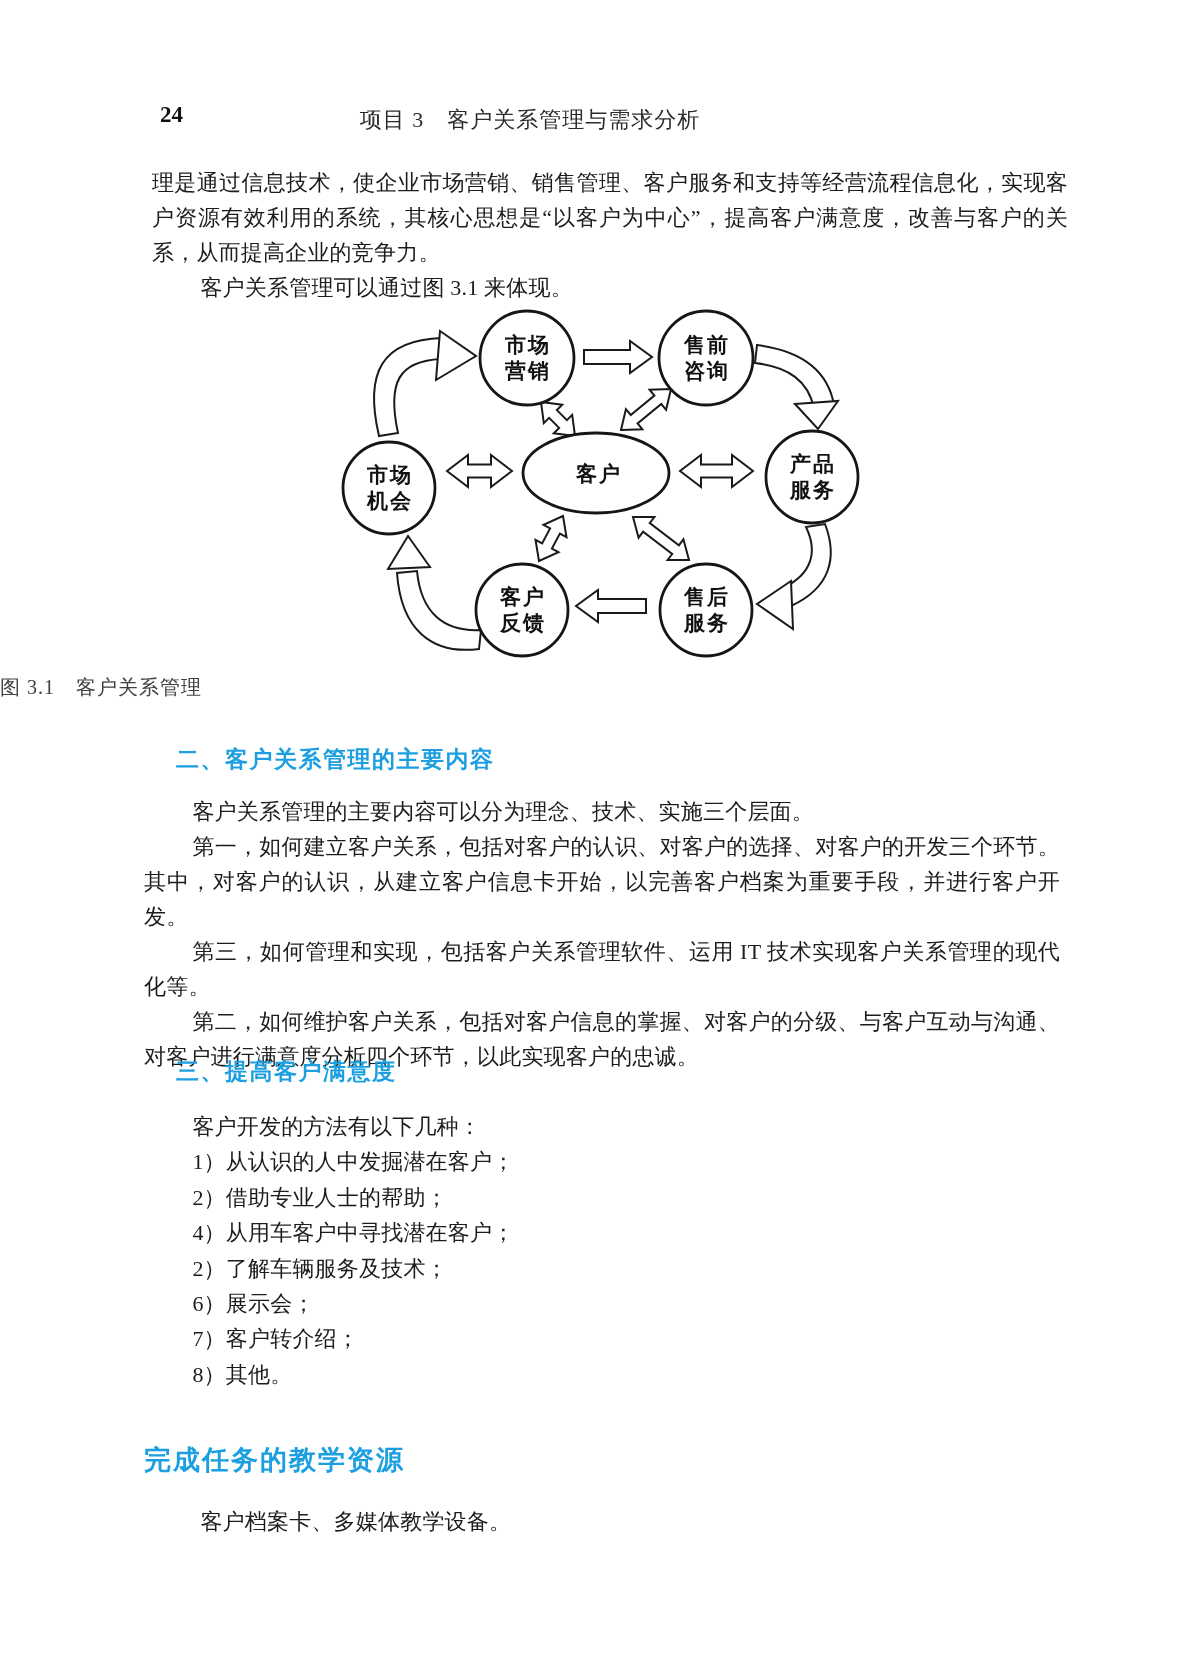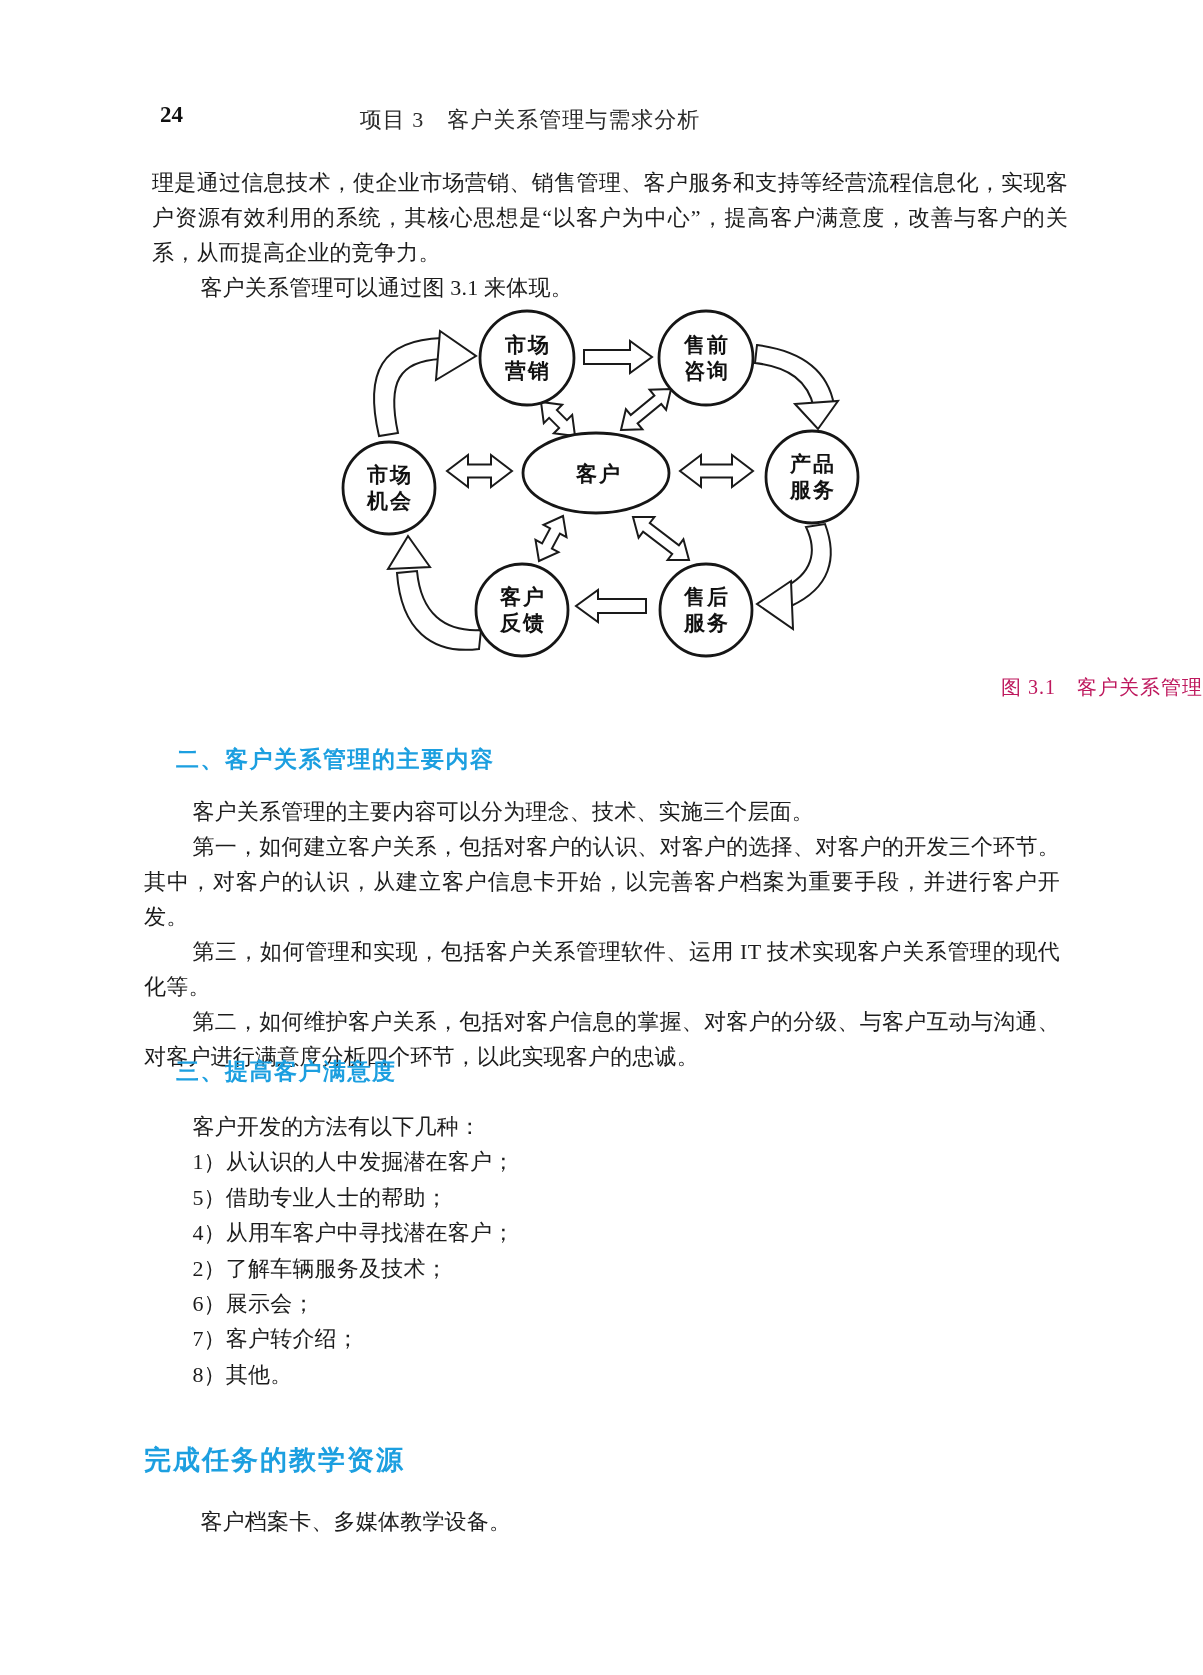--- a/index.html
+++ b/index.html
@@ -31,8 +31,8 @@
   .indent,.flow p{text-indent:2.2em;}
   .noindent{text-indent:0;}
   .caption{
-    position:absolute;left:0;top:674px;width:1203px;text-align:right;
-    font-size:20px;color:#be185d;letter-spacing:1px;
+    position:absolute;left:0;top:674px;width:1203px;text-align:left;
+    font-size:20px;color:#404040;letter-spacing:1px;
   }
   .h-blue{
     position:absolute;left:144px;width:916px;margin:0;

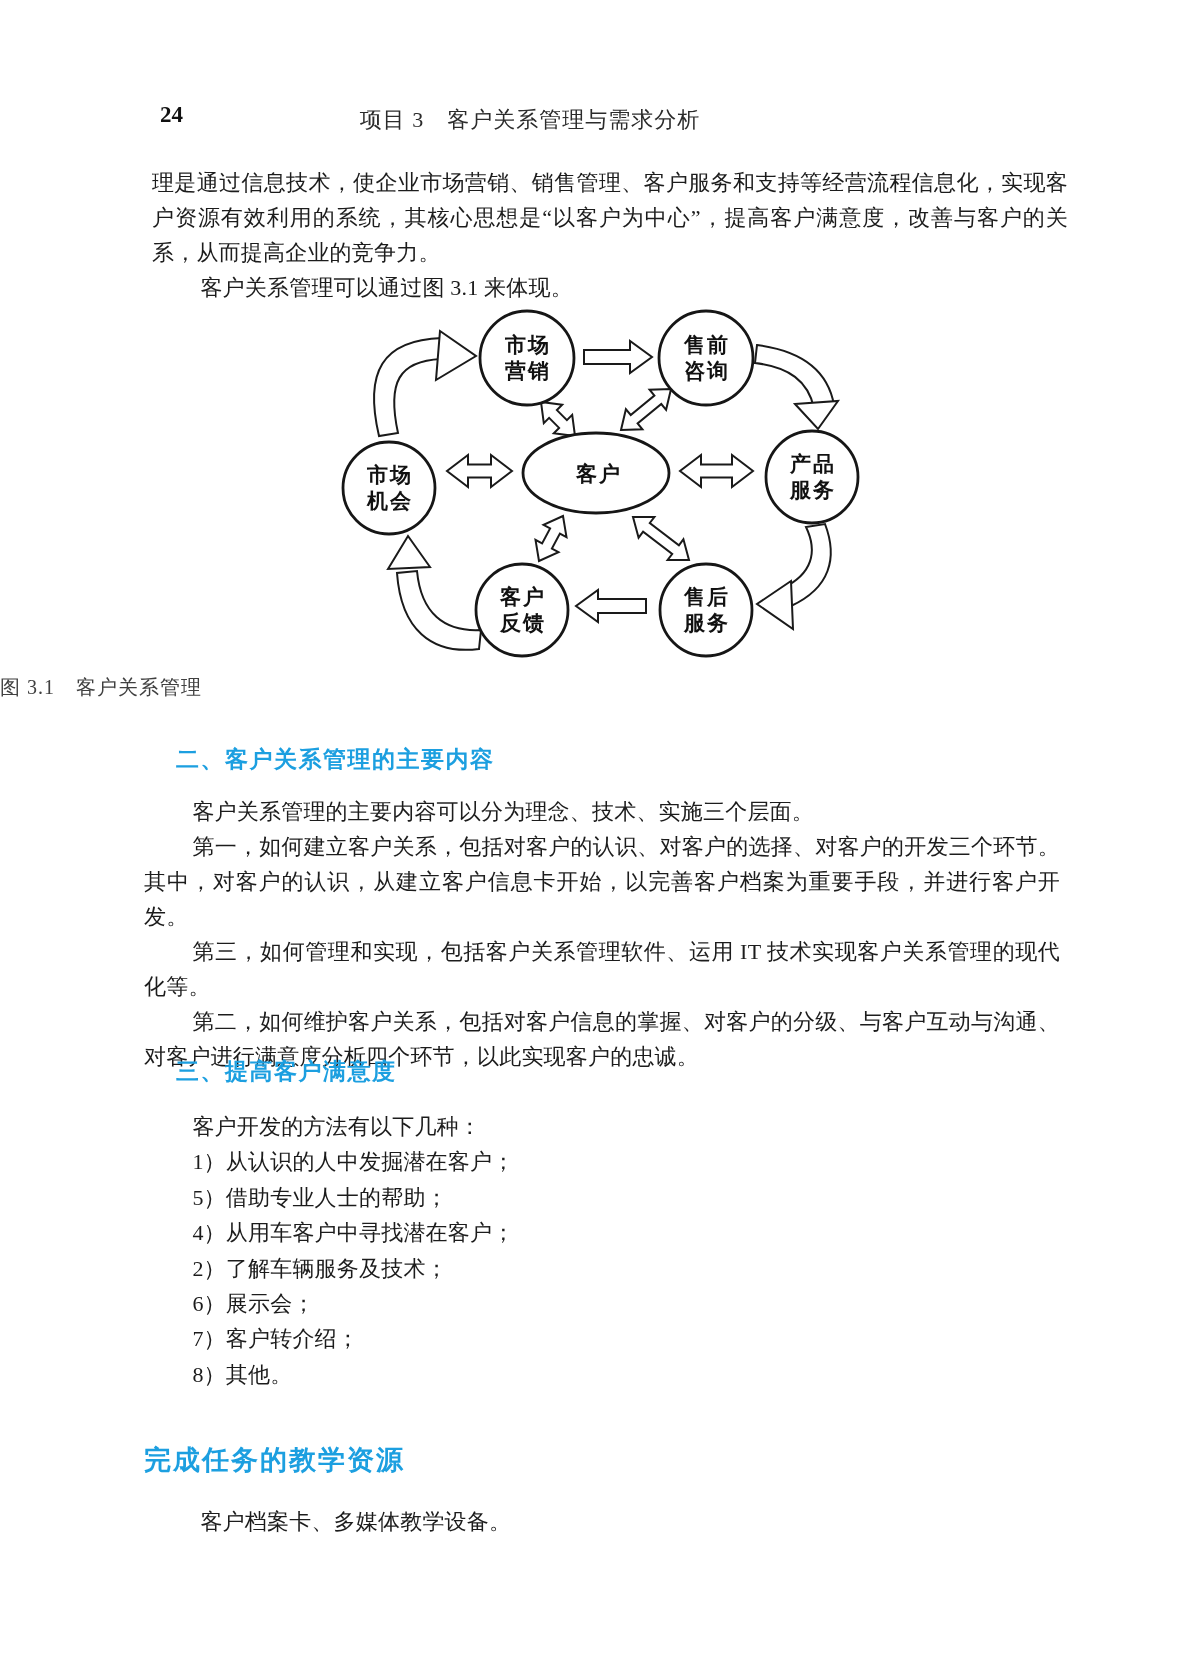--- a/index.html
+++ b/index.html
@@ -111,7 +111,7 @@
   <div class="flow list" style="top:1109px">
     <p>客户开发的方法有以下几种：</p>
     <p>1）从认识的人中发掘潜在客户；</p>
-    <p>5）借助专业人士的帮助；</p>
+    <p>2）借助专业人士的帮助；</p>
     <p>4）从用车客户中寻找潜在客户；</p>
     <p>2）了解车辆服务及技术；</p>
     <p>6）展示会；</p>

